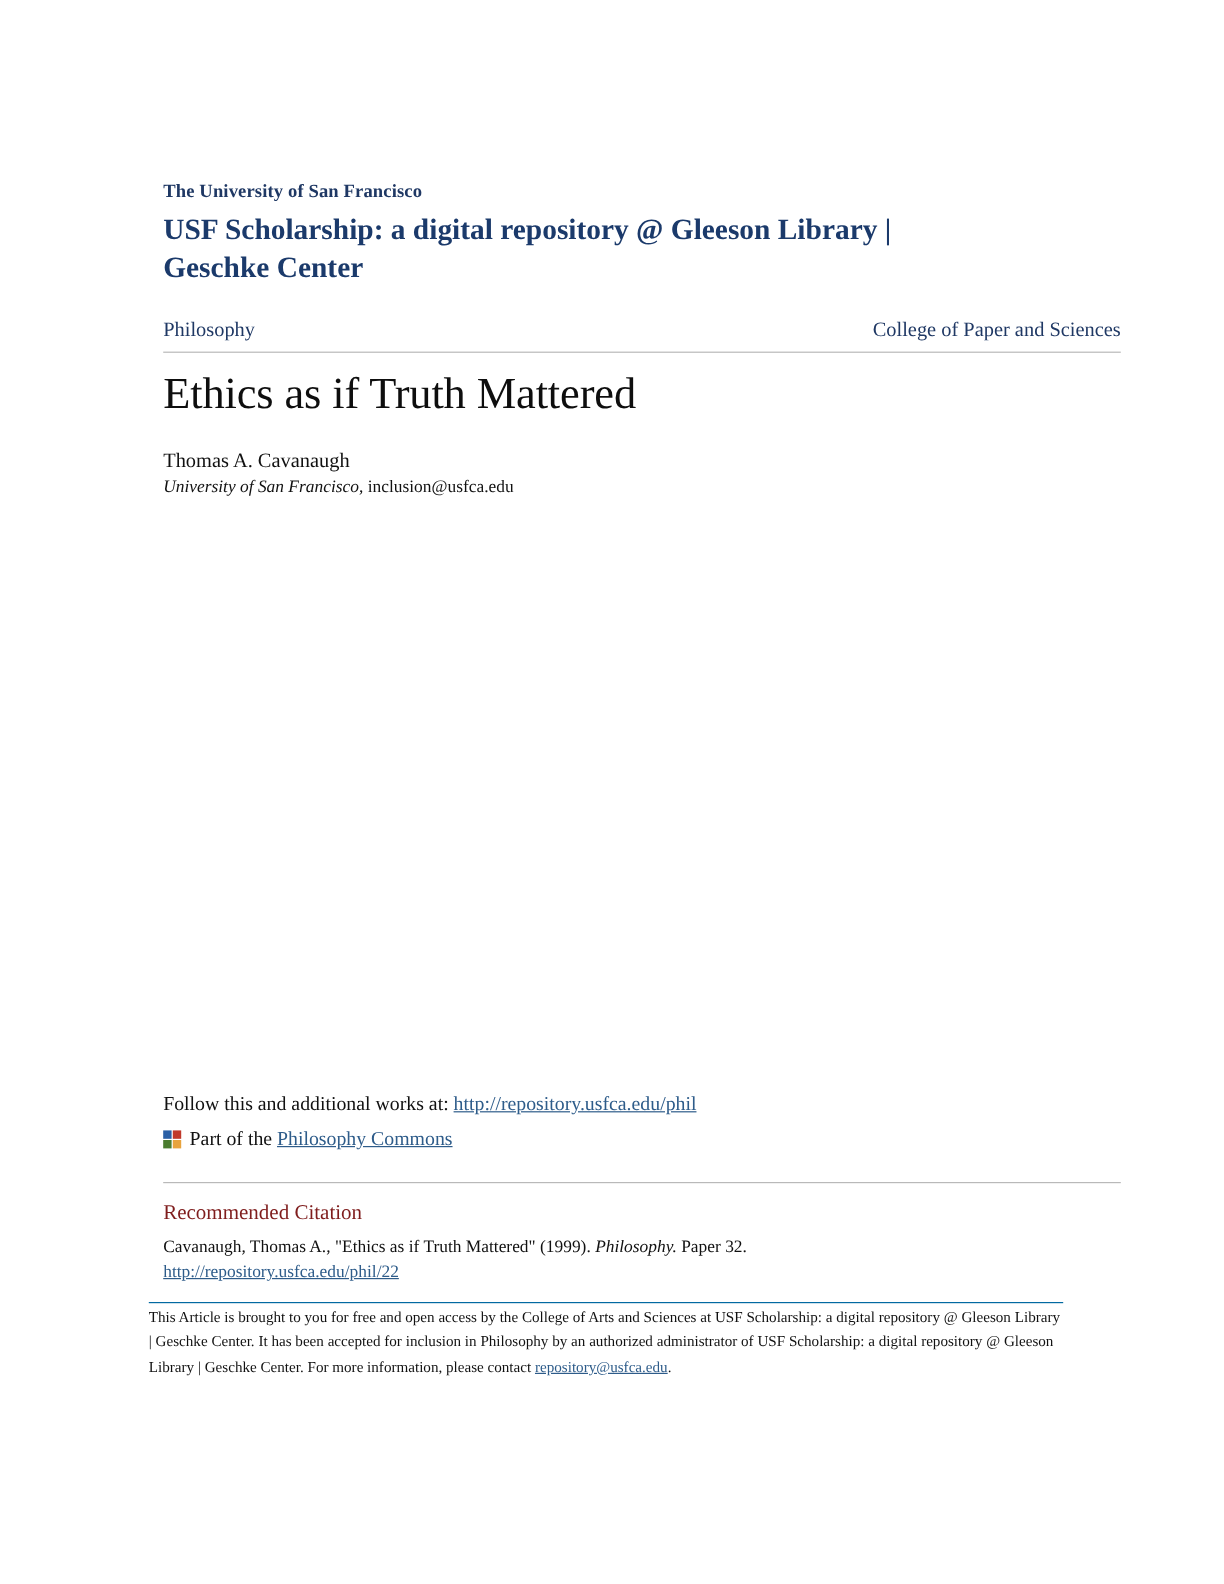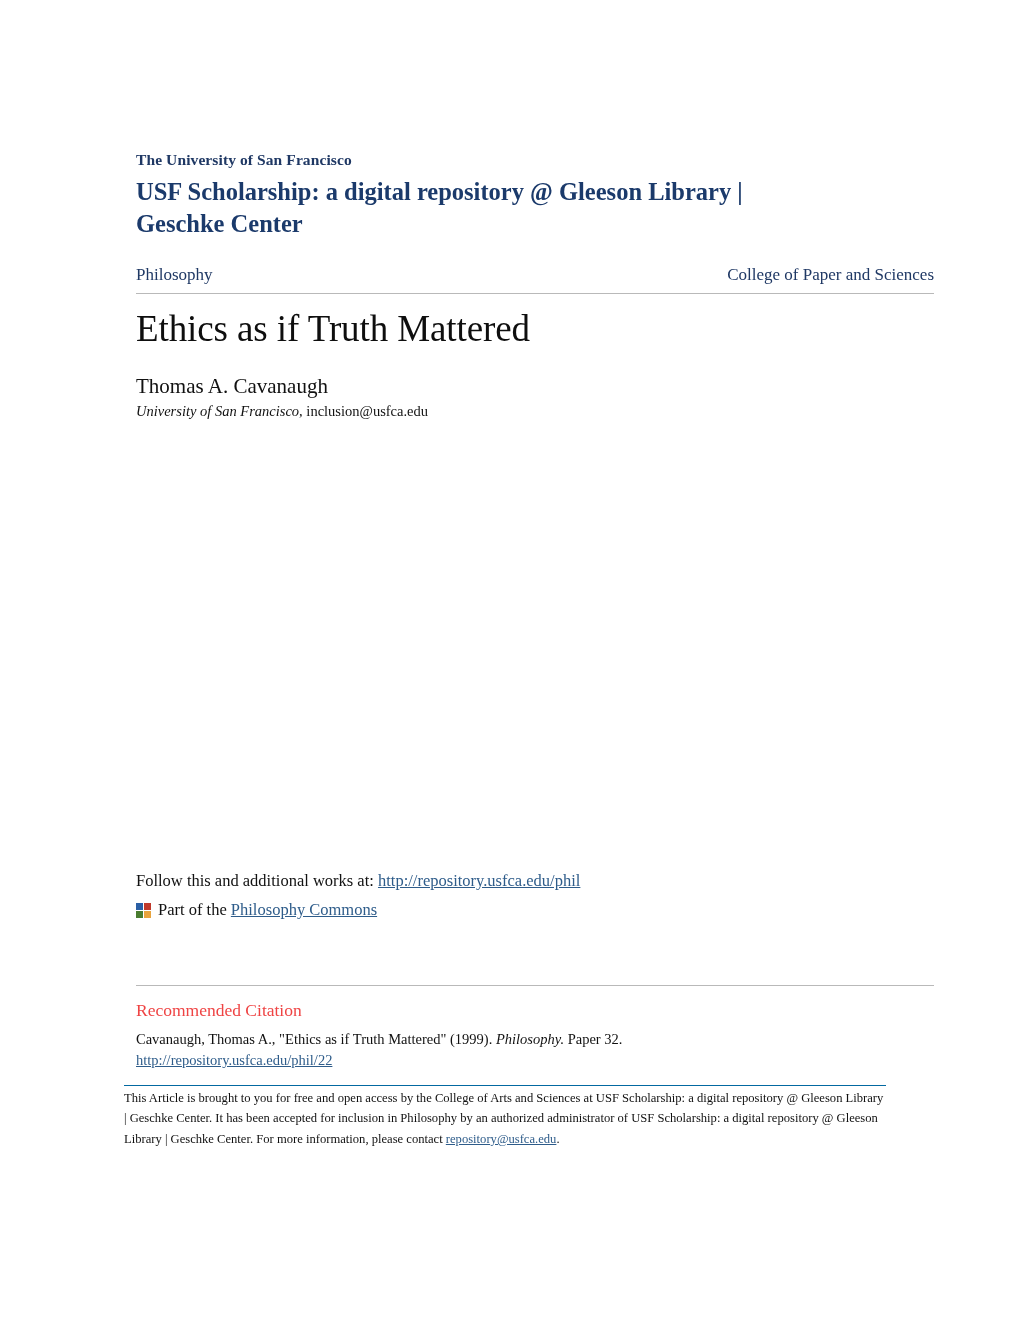--- a/index.html
+++ b/index.html
@@ -85,7 +85,7 @@
   }
   .author {
     margin-top: 16px;
-    font-size: 21px;
+    font-size: 17px;
     color: #111111;
   }
   .affiliation {

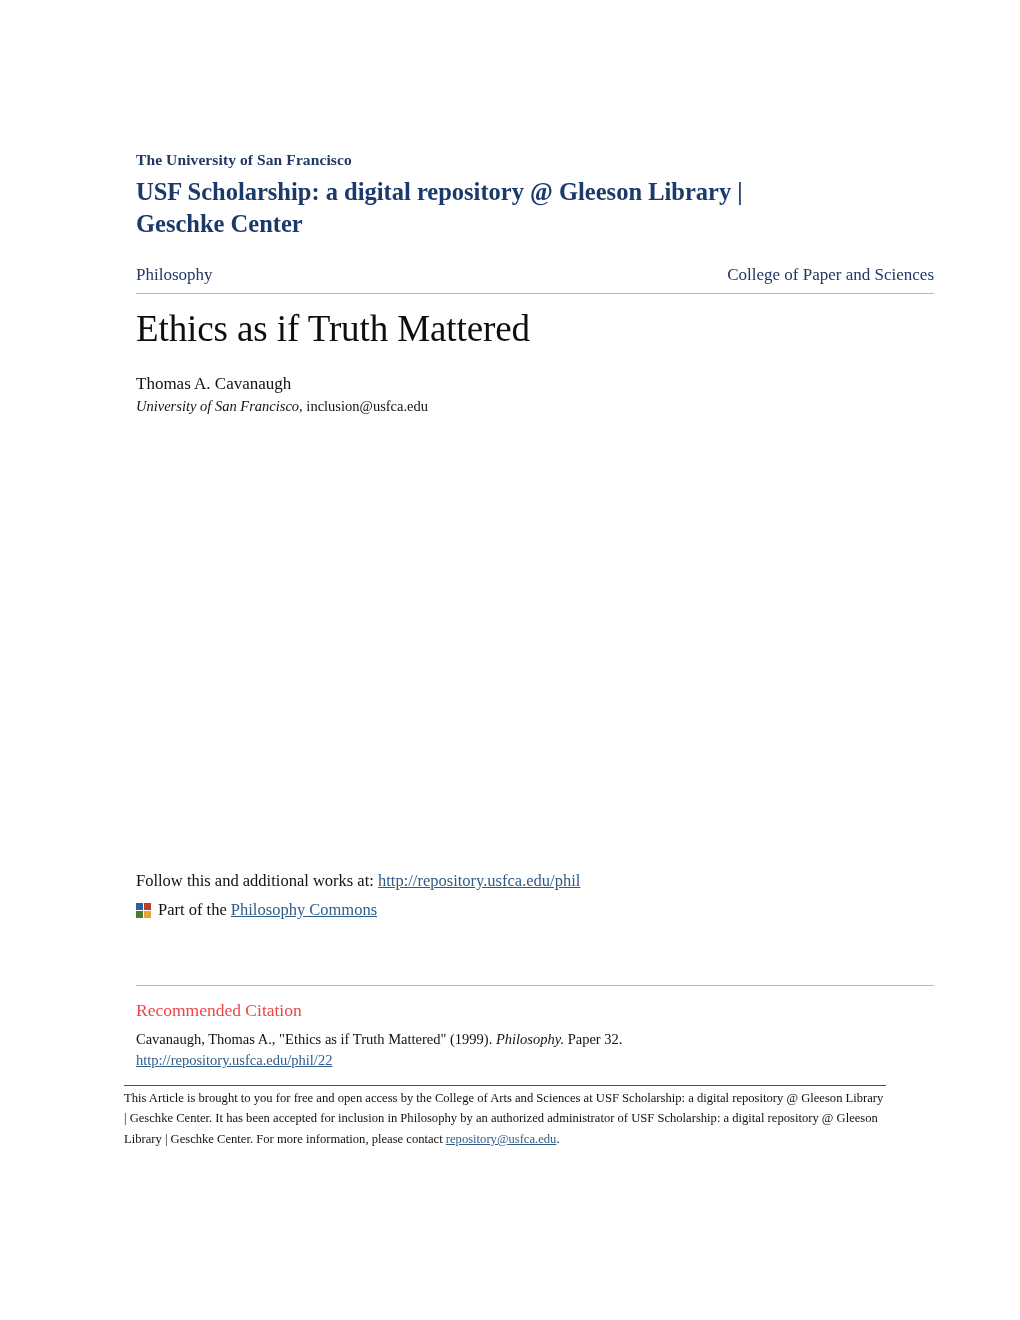--- a/index.html
+++ b/index.html
@@ -101,7 +101,7 @@
   .follow-block {
     position: absolute;
     left: 136px;
-    top: 871px;
+    top: 910px;
     width: 798px;
   }
   .follow-line {

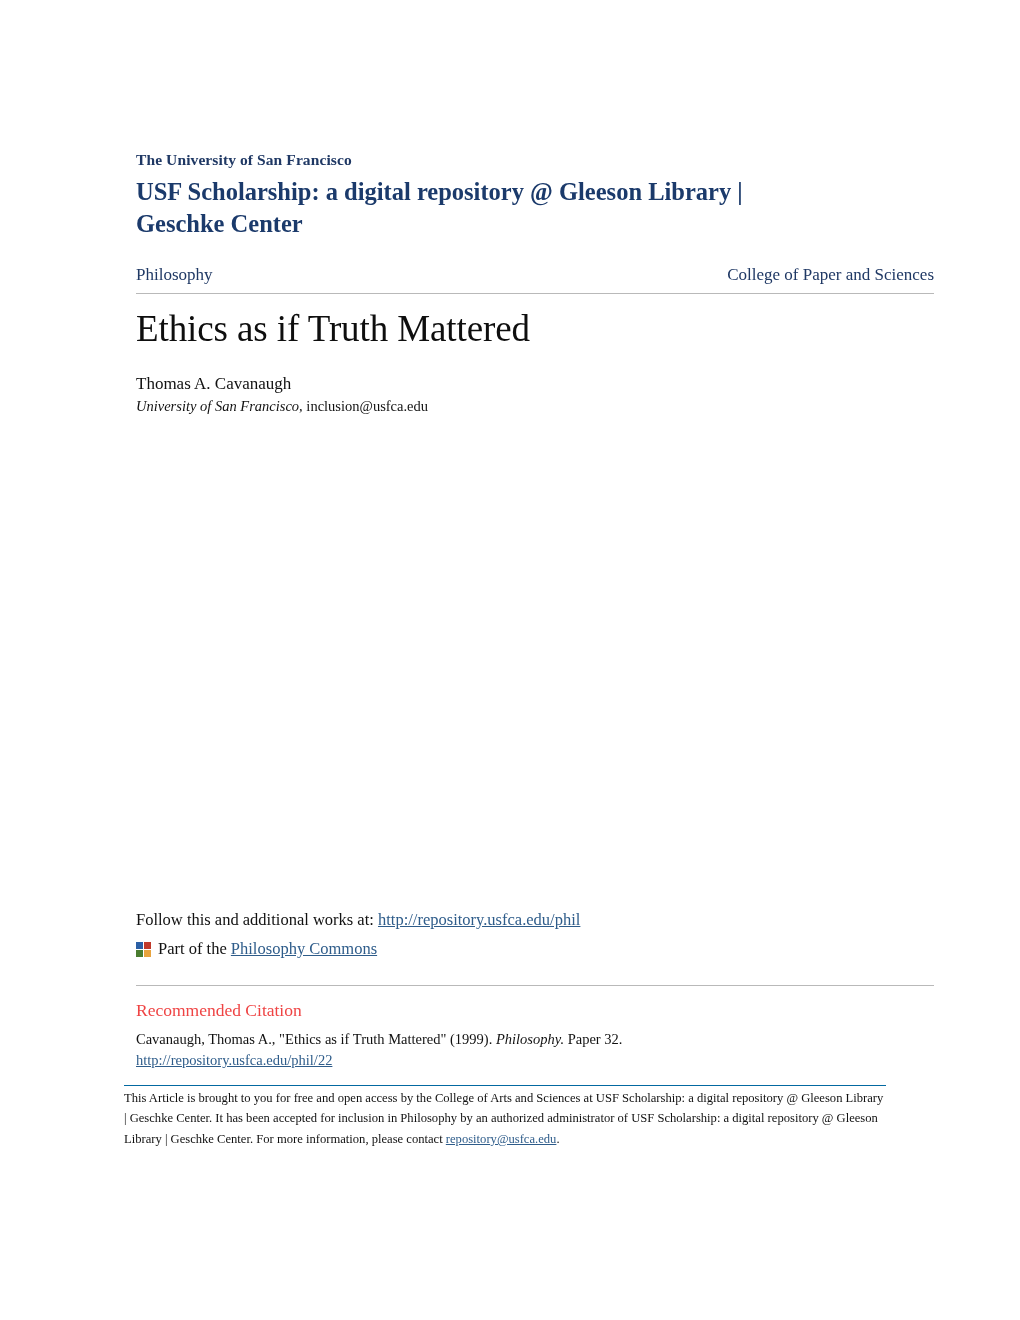--- a/index.html
+++ b/index.html
@@ -151,7 +151,7 @@
   }
   .citation-head {
     font-size: 17.5px;
-    color: #ef4444;
+    color: #7f1d1d;
   }
   .citation-body {
     margin-top: 8px;

